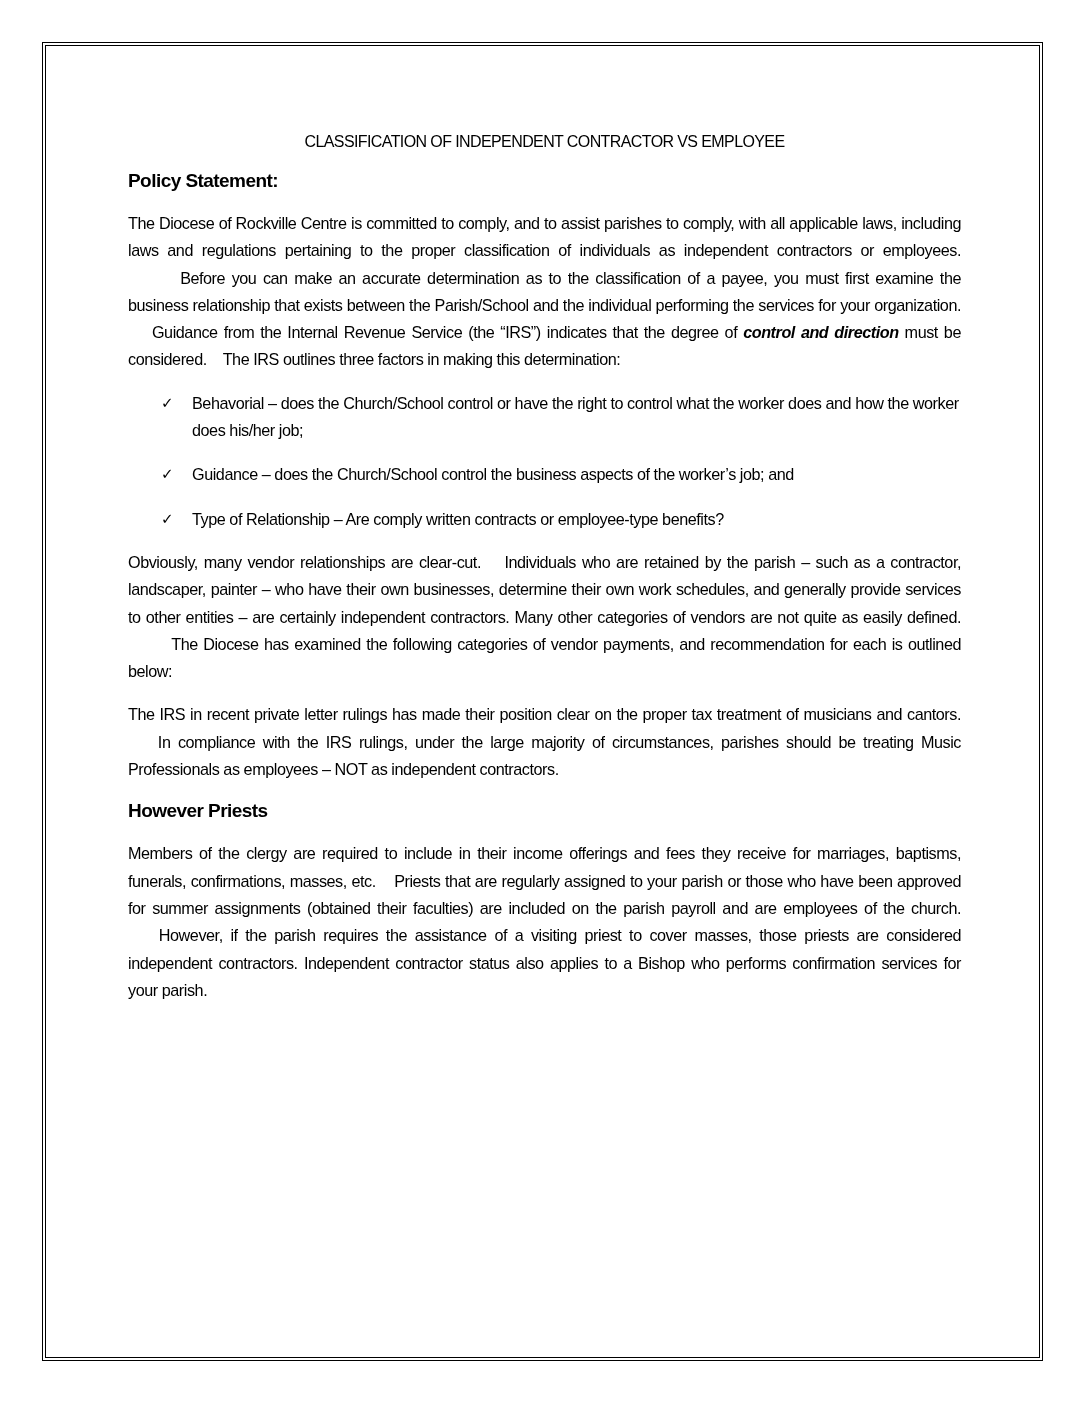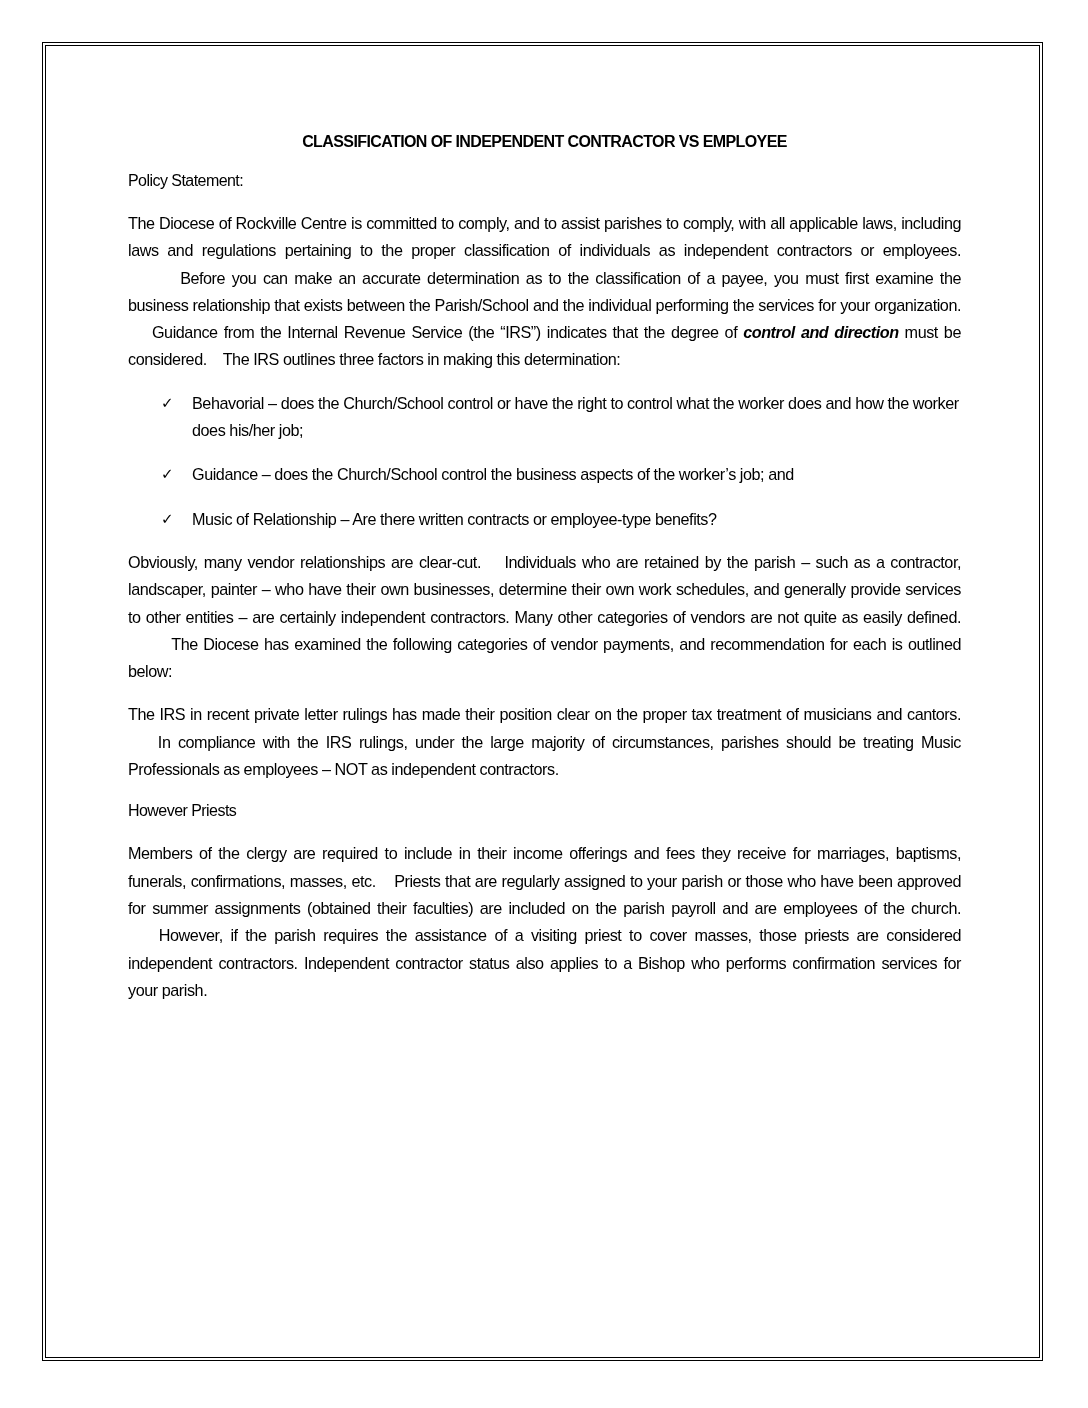--- a/index.html
+++ b/index.html
@@ -36,7 +36,7 @@
     }
     .doc-title {
       text-align: center;
-      font-weight: bold;
+      font-weight: normal;
       font-size: 16px;
       letter-spacing: -0.6px;
       margin: 0 0 15px 0;

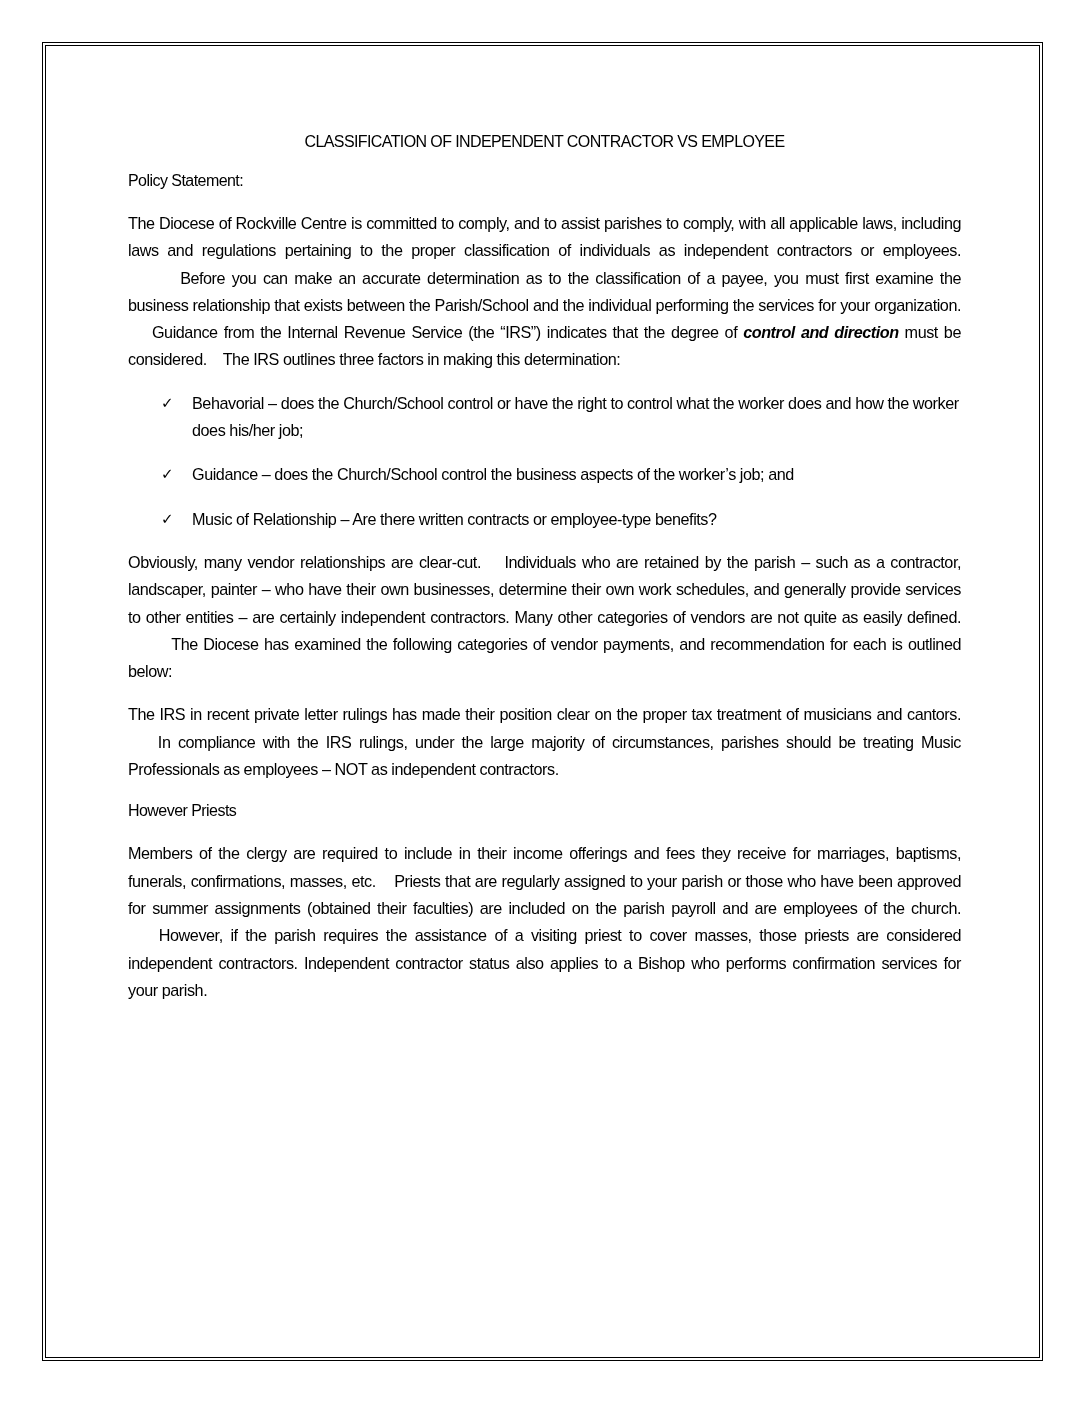--- a/index.html
+++ b/index.html
@@ -43,8 +43,8 @@
       line-height: 24px;
     }
     .section-heading {
-      font-weight: normal;
-      font-size: 16px;
+      font-weight: bold;
+      font-size: 19px;
       letter-spacing: -0.55px;
       margin: 8px 0 17px 0;
       line-height: 24px;

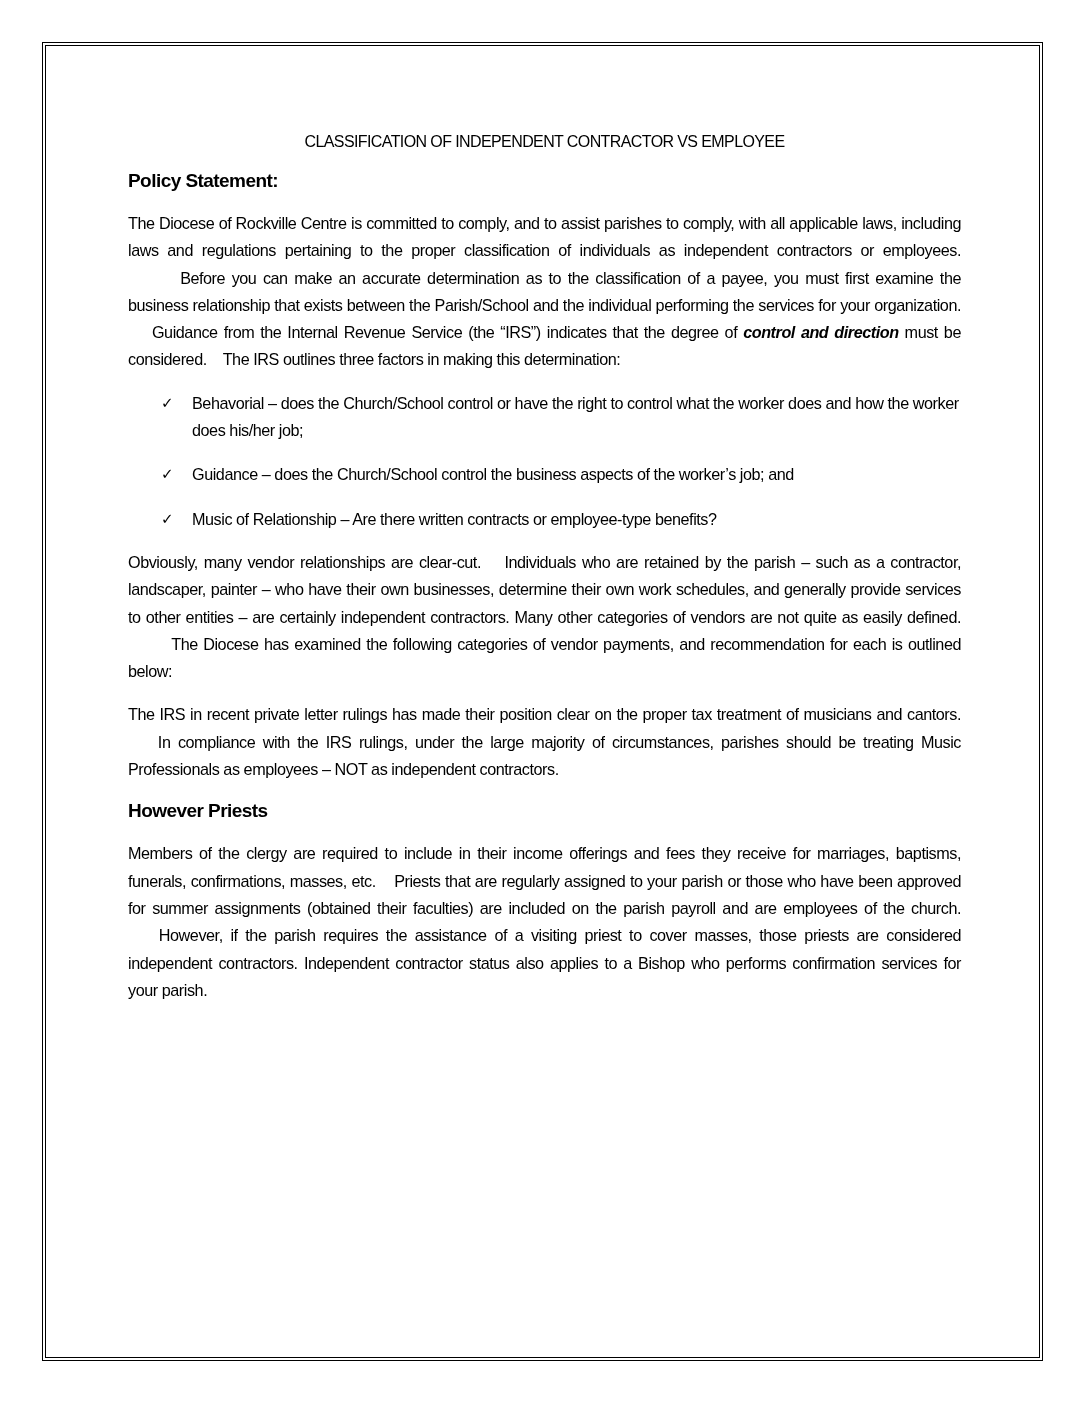--- a/index.html
+++ b/index.html
@@ -107,7 +107,7 @@
     </li>
     <li class="check-item">
       <span class="check-icon">✓</span>
-      <span>Music of Relationship – Are there written contracts or employee-type benefits?</span>
+      <span>Type of Relationship – Are comply written contracts or employee-type benefits?</span>
     </li>
   </ul>
 

